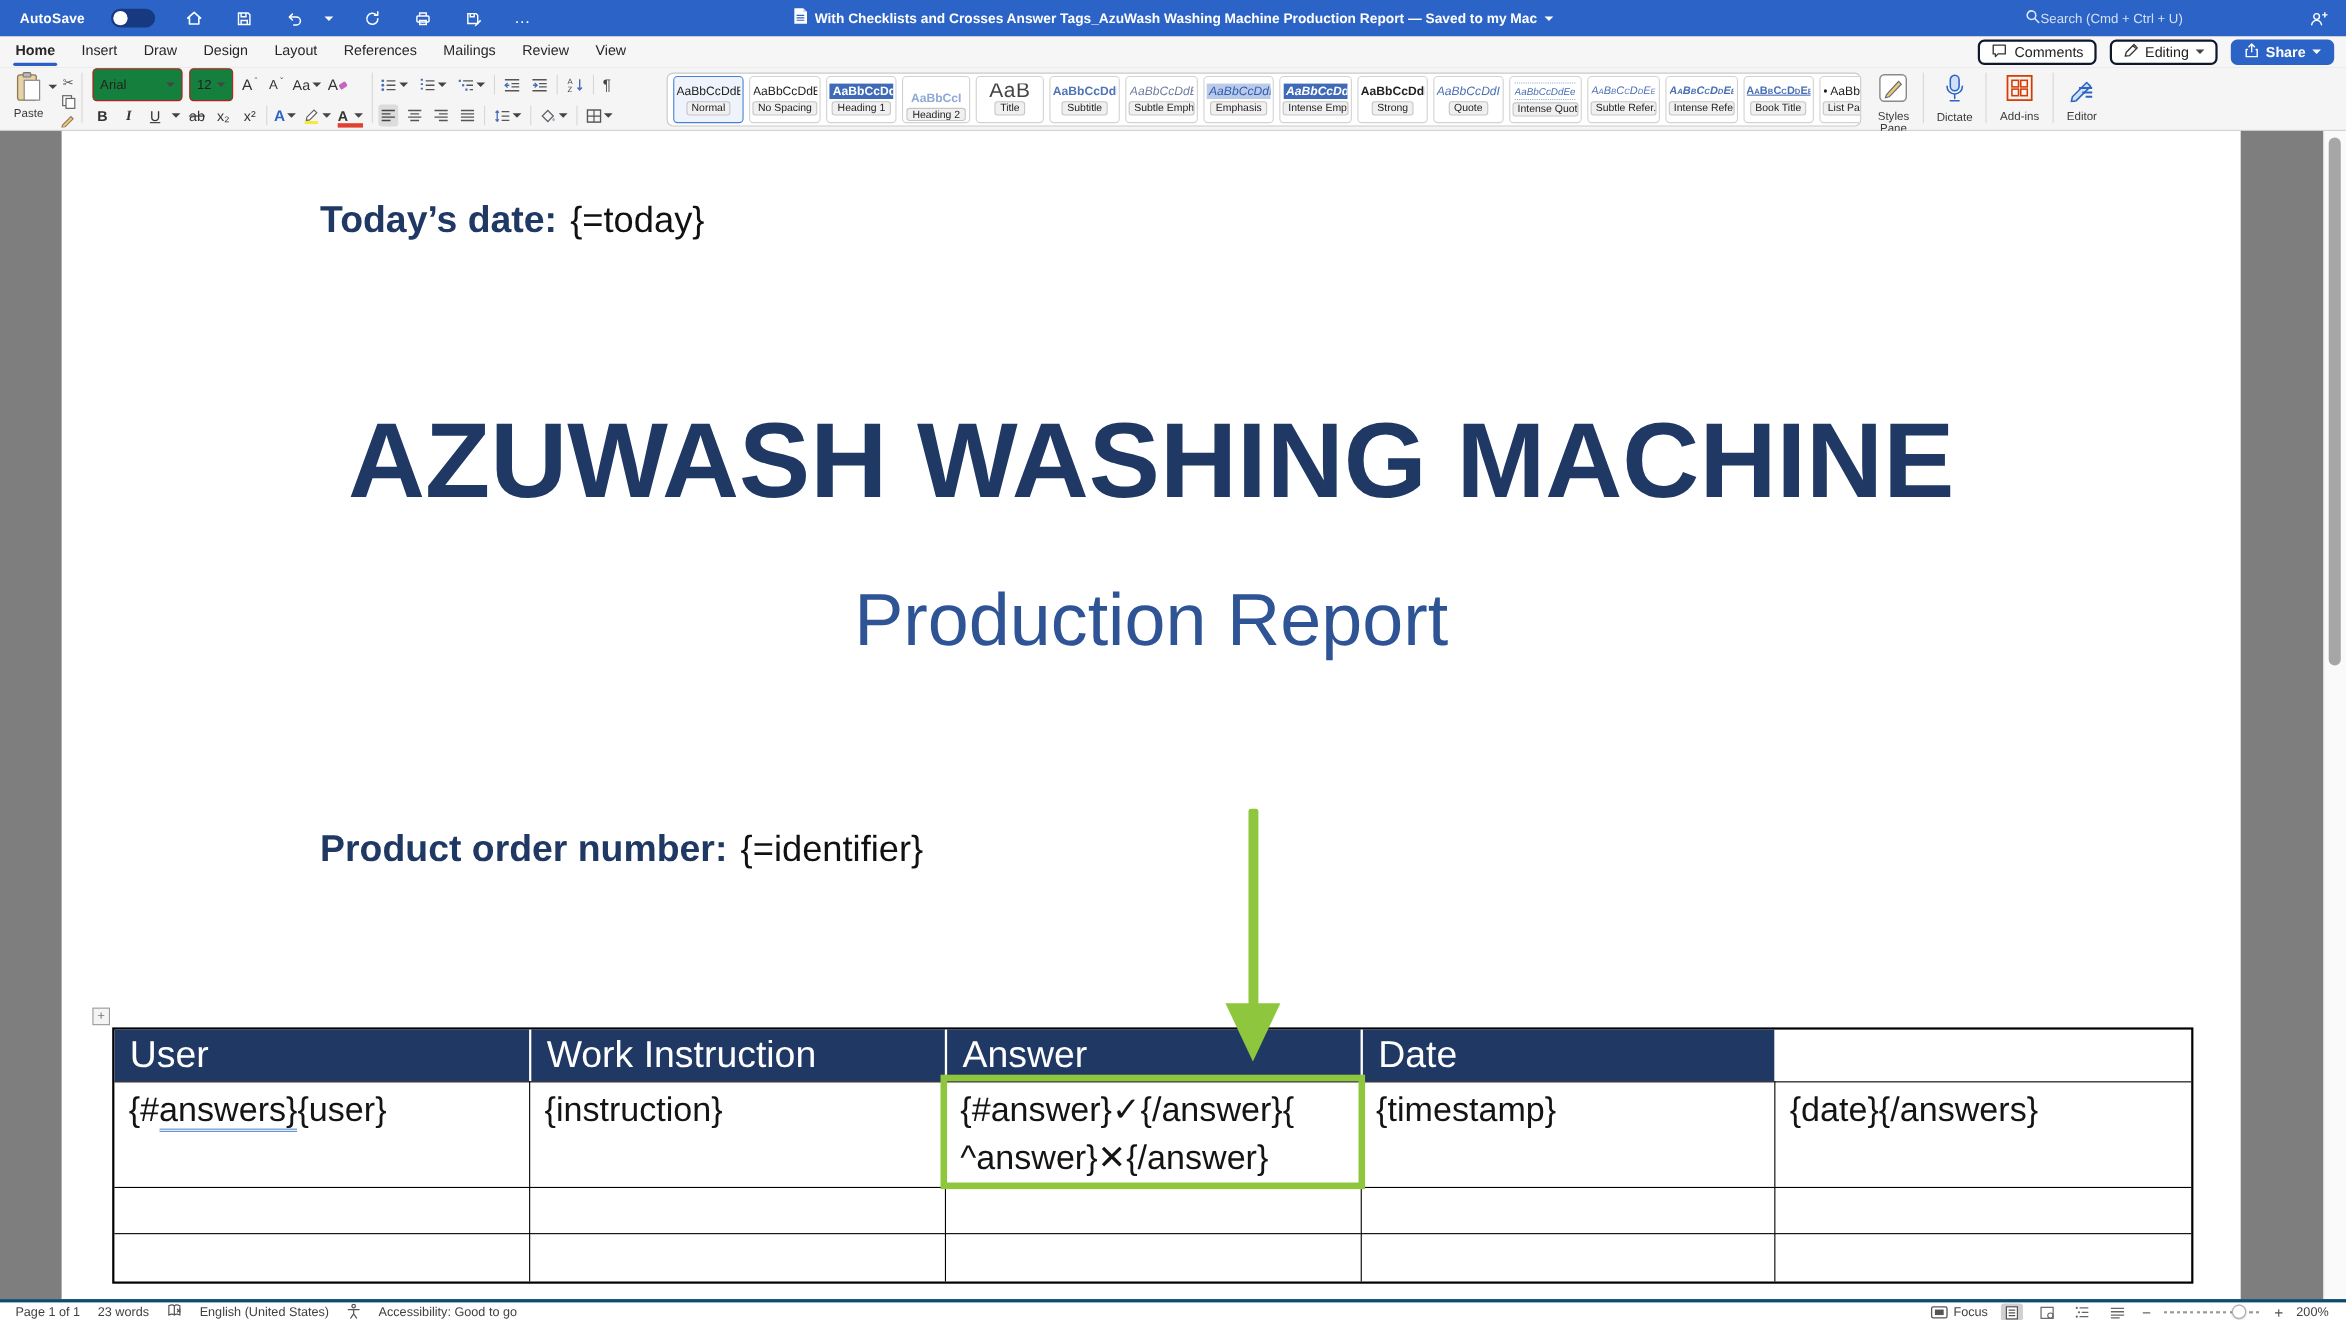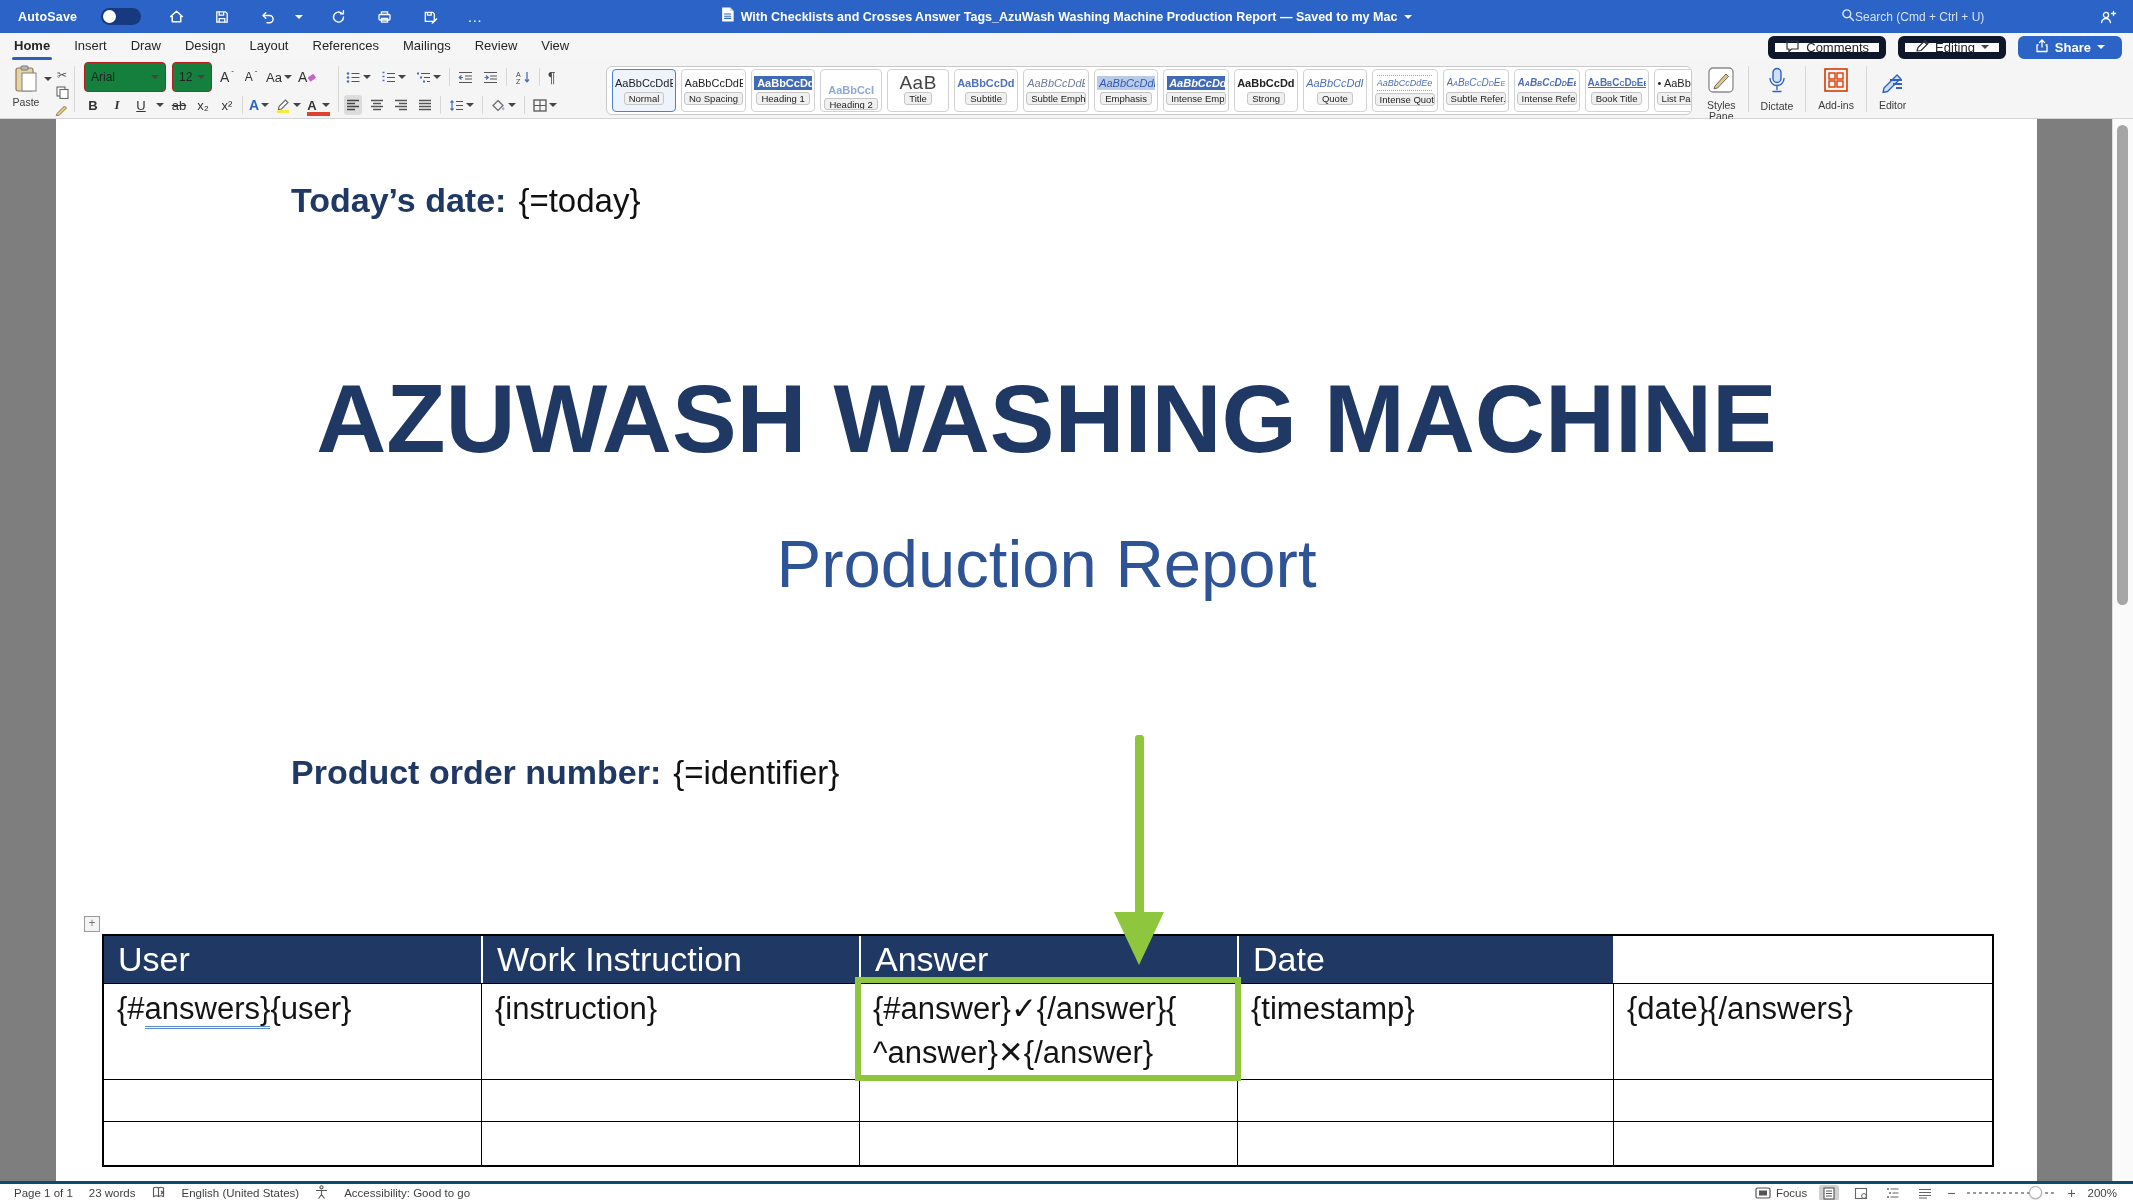--- a/index.html
+++ b/index.html
@@ -31,7 +31,7 @@
   .tab.active { font-weight:700; }
   .tab.active::after { content:""; position:absolute; left:-2px; right:-2px; bottom:1px; height:3px; border-radius:2px; background:#2b5fc7; }
   .mb-right { position:absolute; right:11px; top:2.5px; display:flex; gap:12px; align-items:center; }
-  .mb-btn { height:23px; border:7px solid #0f172a; background:#fff; border-radius:6px; display:flex; align-items:center; gap:6px; padding:0 10px; font-size:13px; color:#222; cursor:pointer; }
+  .mb-btn { height:23px; border:2px solid #0f172a; background:#fff; border-radius:6px; display:flex; align-items:center; gap:6px; padding:0 10px; font-size:13px; color:#222; cursor:pointer; }
   .mb-btn.share { background:#2b64c6; border-color:#2b64c6; color:#fff; font-weight:600; }
   
   .ribbon { position:absolute; left:0; top:61px; width:2133px; height:58px; background:#f5f5f6; border-bottom:1px solid #d4d4d4; }

